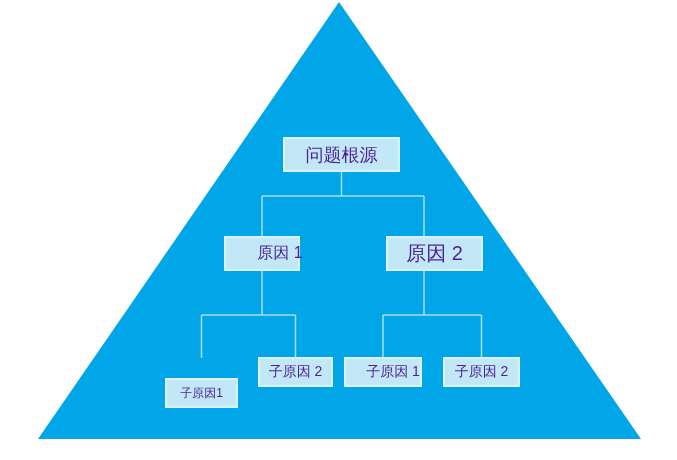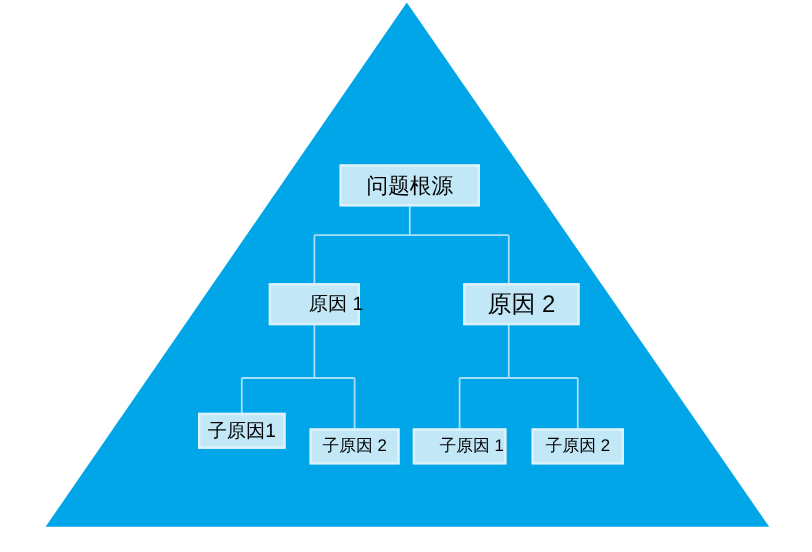--- a/index.html
+++ b/index.html
@@ -28,7 +28,7 @@
     background: #C2E8F8;
     border: 2px solid #DCF2FB;
     box-sizing: border-box;
-    color: #000000;
+    color: #4c1d95;
     white-space: nowrap;
     text-align: center;
   }

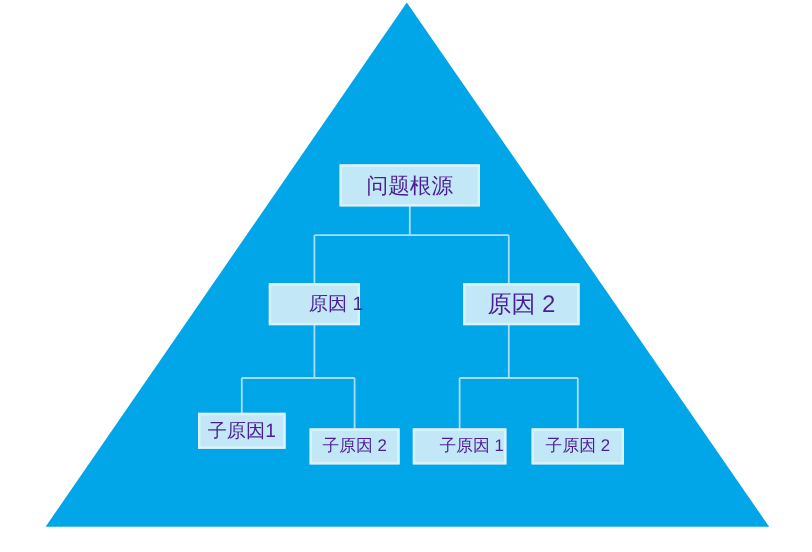--- a/index.html
+++ b/index.html
@@ -35,7 +35,7 @@
   .node-root  { left: 283px; top: 137px; width: 117px; height: 35px; font-size: 18px; }
   .node-l2a   { left: 224px; top: 236px; width: 76px;  height: 35px; font-size: 16px; padding-left: 36px; }
   .node-l2b   { left: 386px; top: 236px; width: 97px;  height: 35px; font-size: 20px; }
-  .node-l3a   { left: 165px; top: 344px; width: 73px;  height: 30px; font-size: 16px; }
+  .node-l3a   { left: 165px; top: 378px; width: 73px;  height: 30px; font-size: 12px; }
   .node-l3b   { left: 258px; top: 357px; width: 75px;  height: 30px; font-size: 14px; }
   .node-l3c   { left: 344px; top: 357px; width: 78px;  height: 30px; font-size: 14px; padding-left: 20px; }
   .node-l3d   { left: 443px; top: 357px; width: 77px;  height: 30px; font-size: 14px; }

